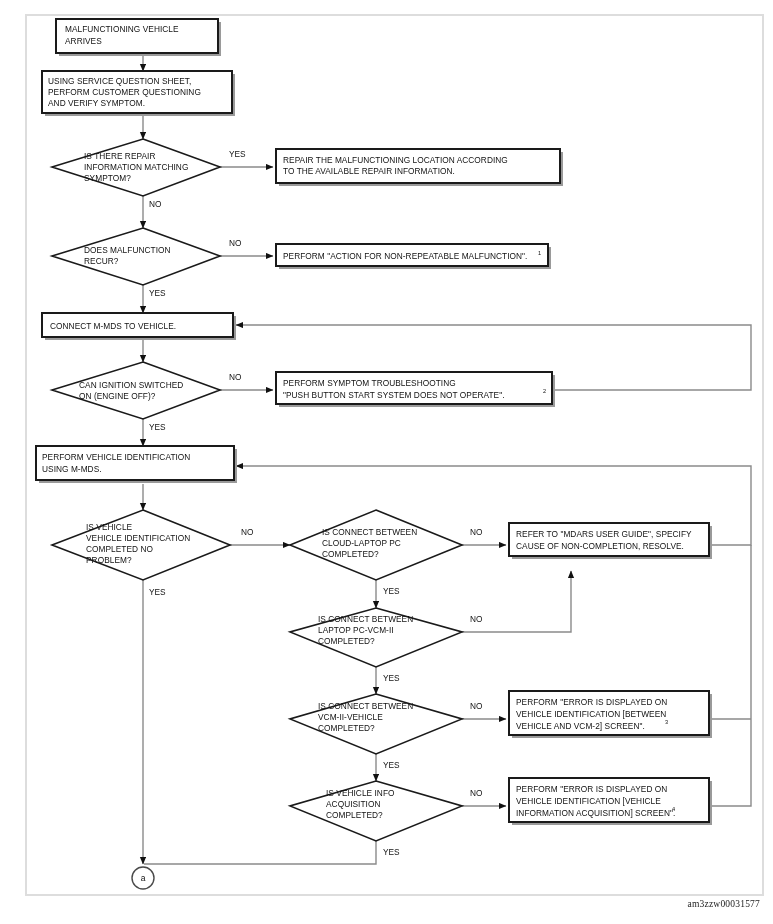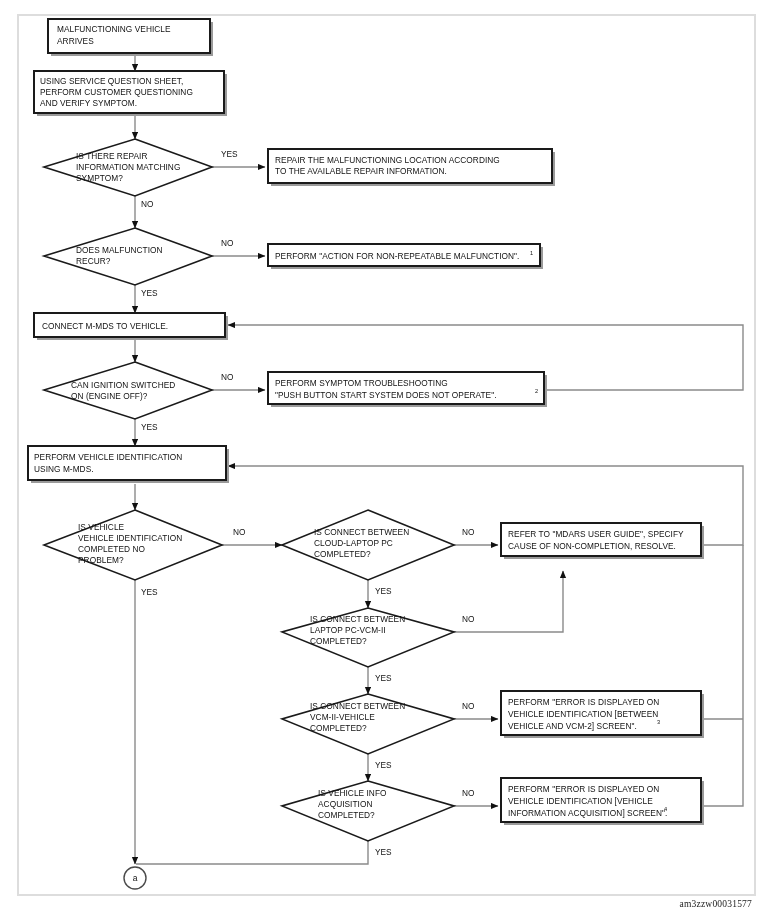--- a/index.html
+++ b/index.html
@@ -16,7 +16,7 @@
   }
   #chart-root {
     position: absolute;
-    left: 0; top: 0;
+    left: 8px; top: 0;
     width: 663px;
     height: 924px;
   }

